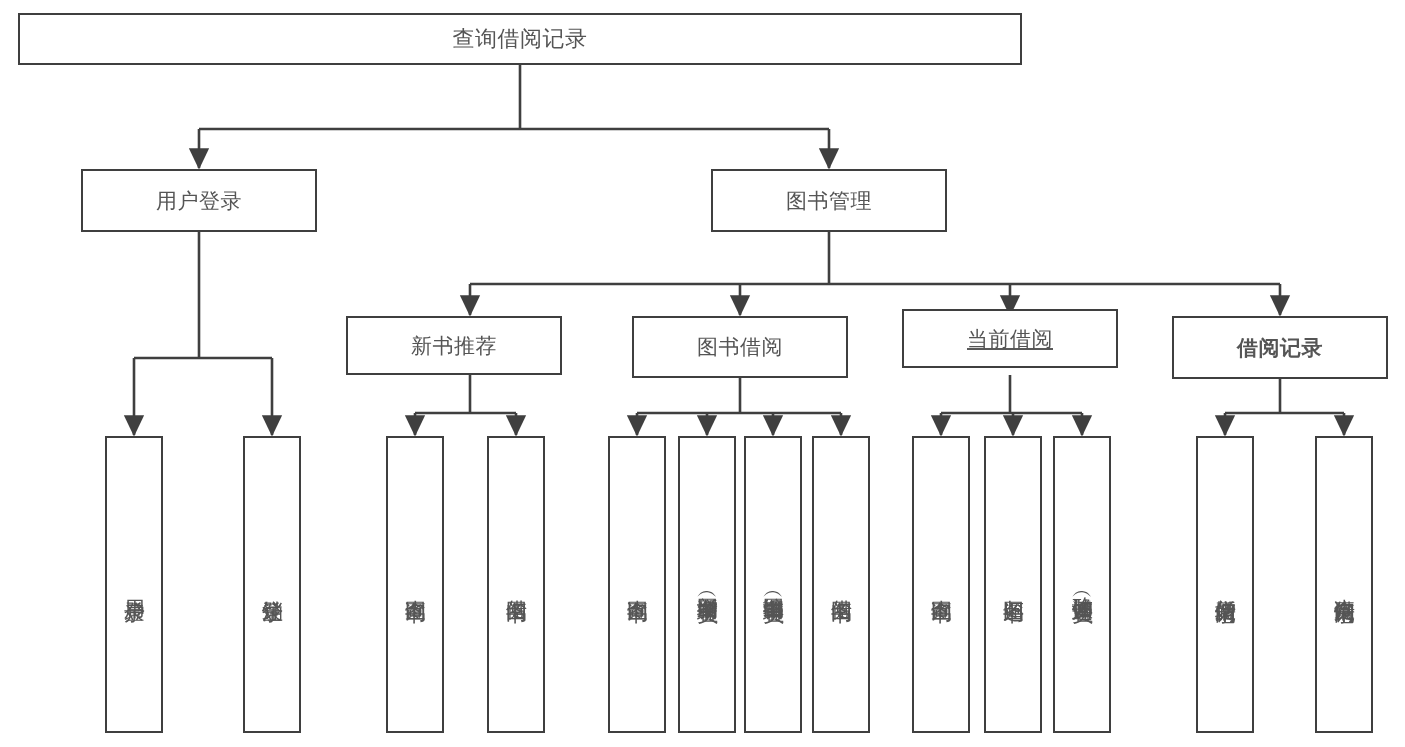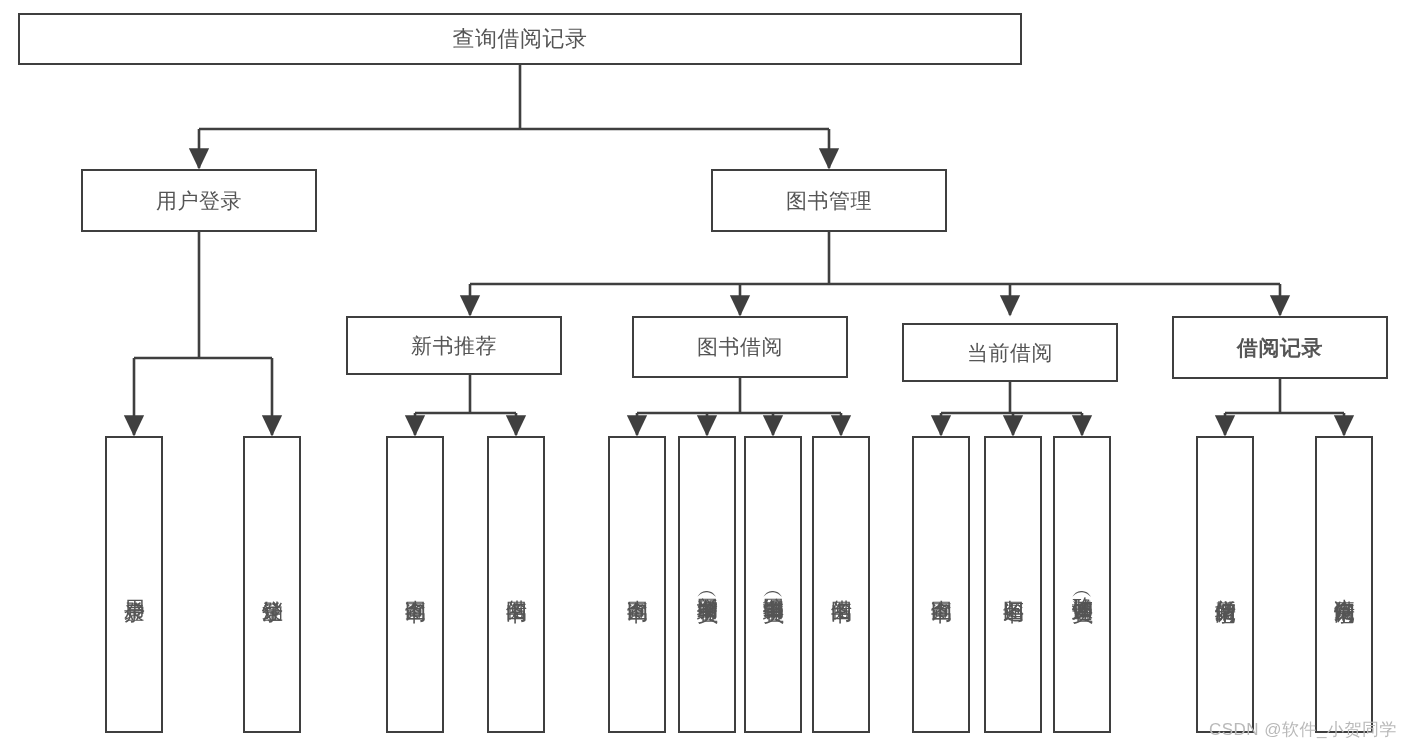--- a/index.html
+++ b/index.html
@@ -140,7 +140,7 @@
       <div class="node horiz" id="node-borrow" style="left: 632px; top: 316px; width: 216px; height: 62px;">
         <span class="label">图书借阅</span>
       </div>
-      <div class="node horiz" id="node-current" style="left: 902px; top: 323px; width: 216px; height: 59px;">
+      <div class="node horiz" id="node-current" style="left: 902px; top: 309px; width: 216px; height: 59px; text-decoration: underline;">
         <span class="label">当前借阅</span>
       </div>
       <div class="node horiz" id="node-records" style="left: 1172px; top: 316px; width: 216px; height: 63px; font-weight: bold;">

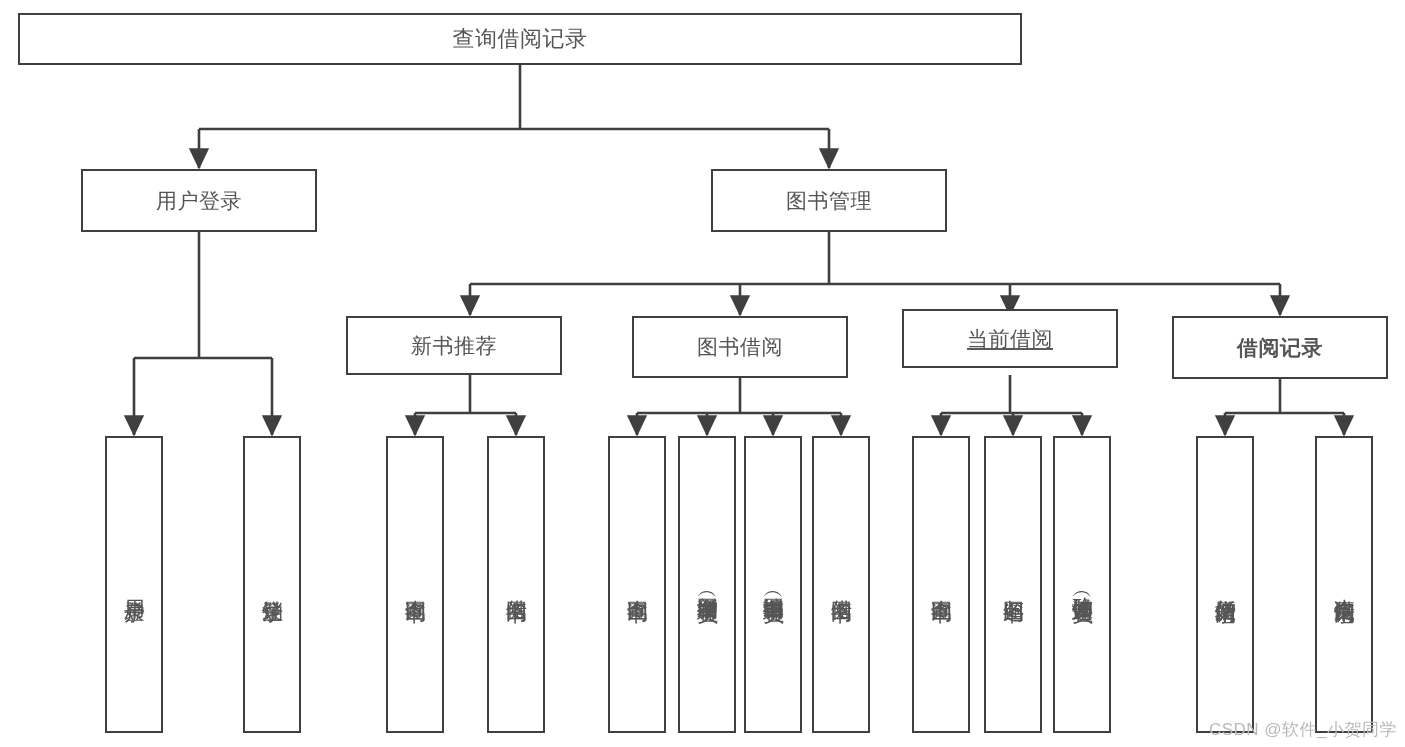--- a/index.html
+++ b/index.html
@@ -187,7 +187,6 @@
       </div>
     </div>
 
-  <div id="watermark">CSDN @软件_小贺同学</div>
 </div>
 
 </body></html>

